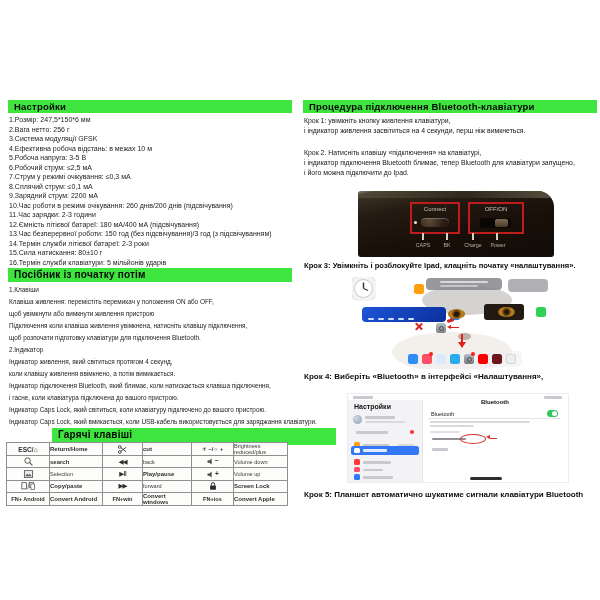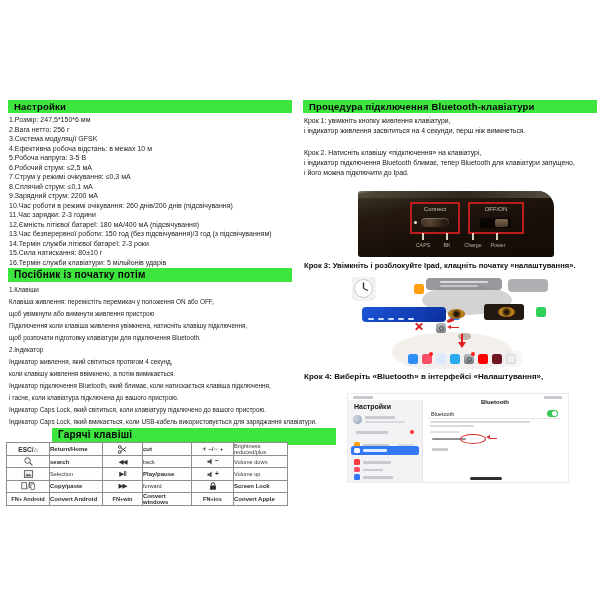--- a/index.html
+++ b/index.html
@@ -400,6 +400,7 @@
   </div>
 
   <div class="step-bold" id="step5">
+    <div class="tline">Крок 5: Планшет автоматично шукатиме сигнали клавіатури Bluetooth</div>
   </div>
 
 </div>

